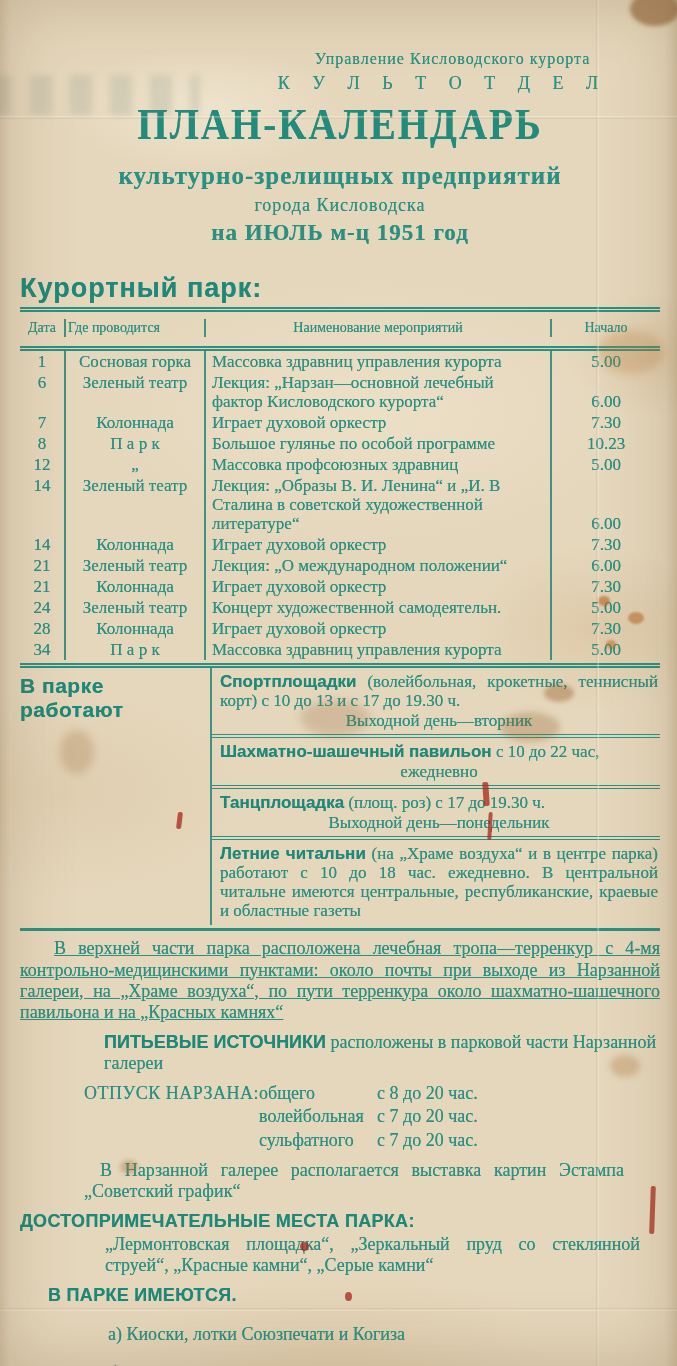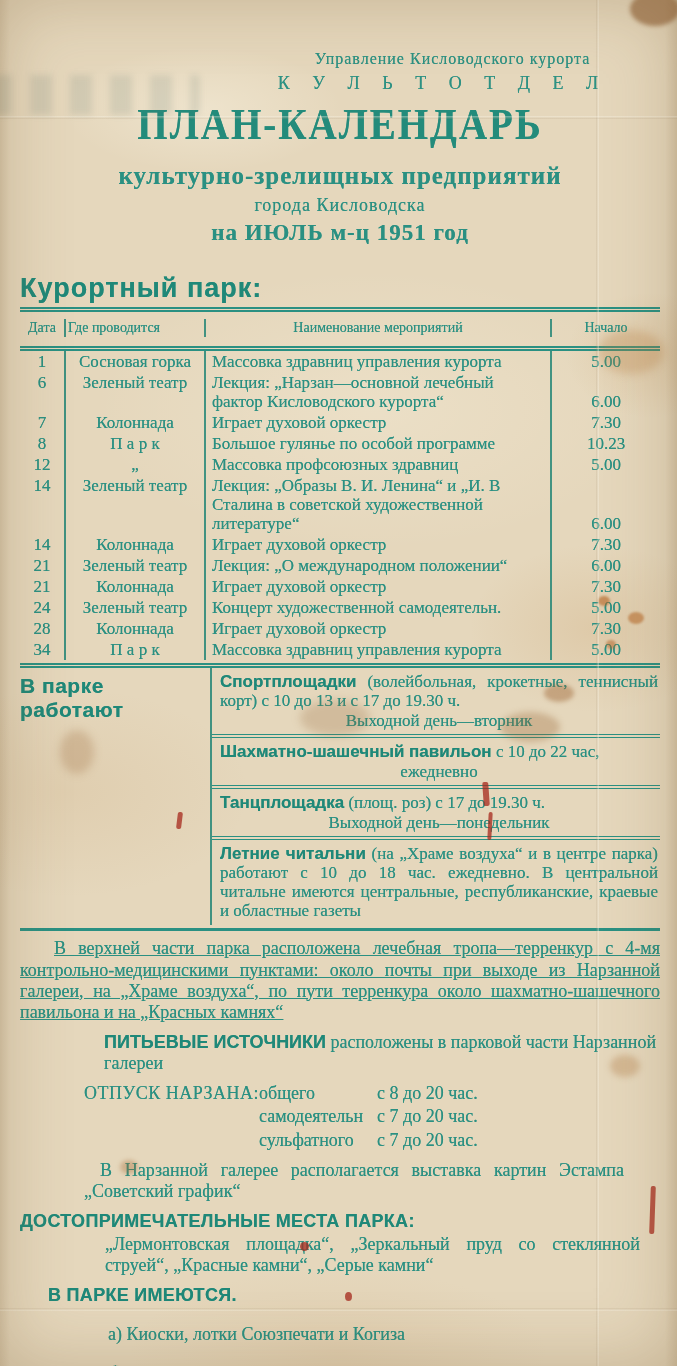--- a/index.html
+++ b/index.html
@@ -219,7 +219,7 @@
       <div>общего</div>
       <div>с 8 до 20 час.</div>
       <div></div>
-      <div>самодеятельн</div>
+      <div>волейбольная</div>
       <div>с 7 до 20 час.</div>
       <div></div>
       <div>сульфатного</div>

